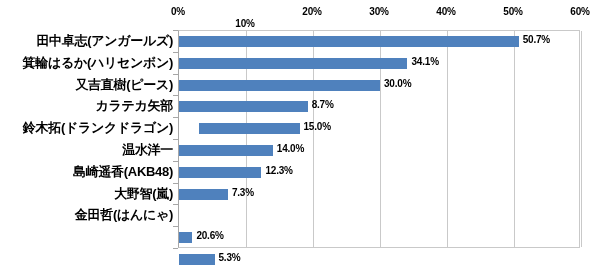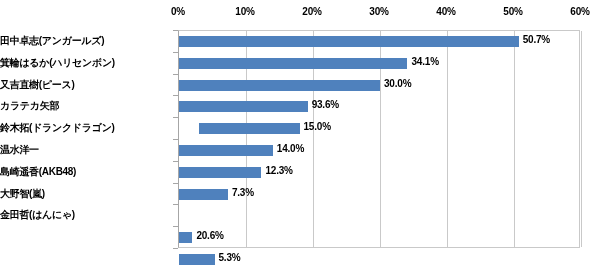--- a/index.html
+++ b/index.html
@@ -118,7 +118,7 @@
 
   <div id="xticks">
     <span class="xtick-label" style="left:178px;">0%</span>
-    <span class="xtick-label" style="left:245px;">10%</span>
+    <span class="xtick-label" style="left:245px;margin-top:12px;">10%</span>
     <span class="xtick-label" style="left:312px;">20%</span>
     <span class="xtick-label" style="left:379px;">30%</span>
     <span class="xtick-label" style="left:446px;">40%</span>

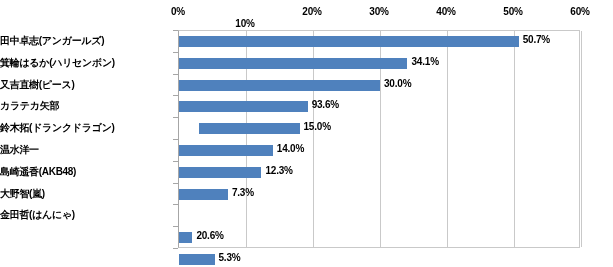--- a/index.html
+++ b/index.html
@@ -96,7 +96,8 @@
     width: 173px;
     height: 21.8px;
     line-height: 21.8px;
-    font-size: 10px;
+    text-align: right;
+    font-size: 13px;
     font-weight: bold;
     color: #000000;
     white-space: nowrap;

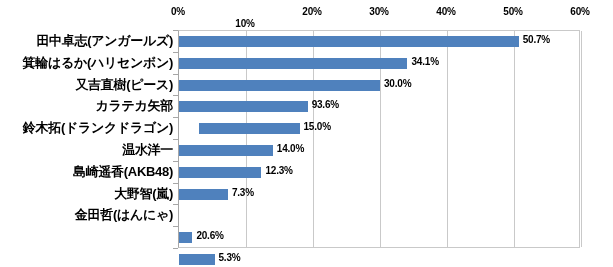--- a/index.html
+++ b/index.html
@@ -174,7 +174,7 @@
         </div>
         <div class="cat-row" style="top: 65.4px;">
           <div class="bar" style="width: 128.64px; background: rgb(79, 129, 189);"></div>
-          <span class="value-label" style="left: 132.64px;">93.6%</span>
+          <span class="value-label" style="left: 132.64px;">8.7%</span>
         </div>
         <div class="cat-row" style="top: 87.2px; margin-left: 20px;">
           <div class="bar" style="width: 100.5px; background: rgb(79, 129, 189);"></div>

